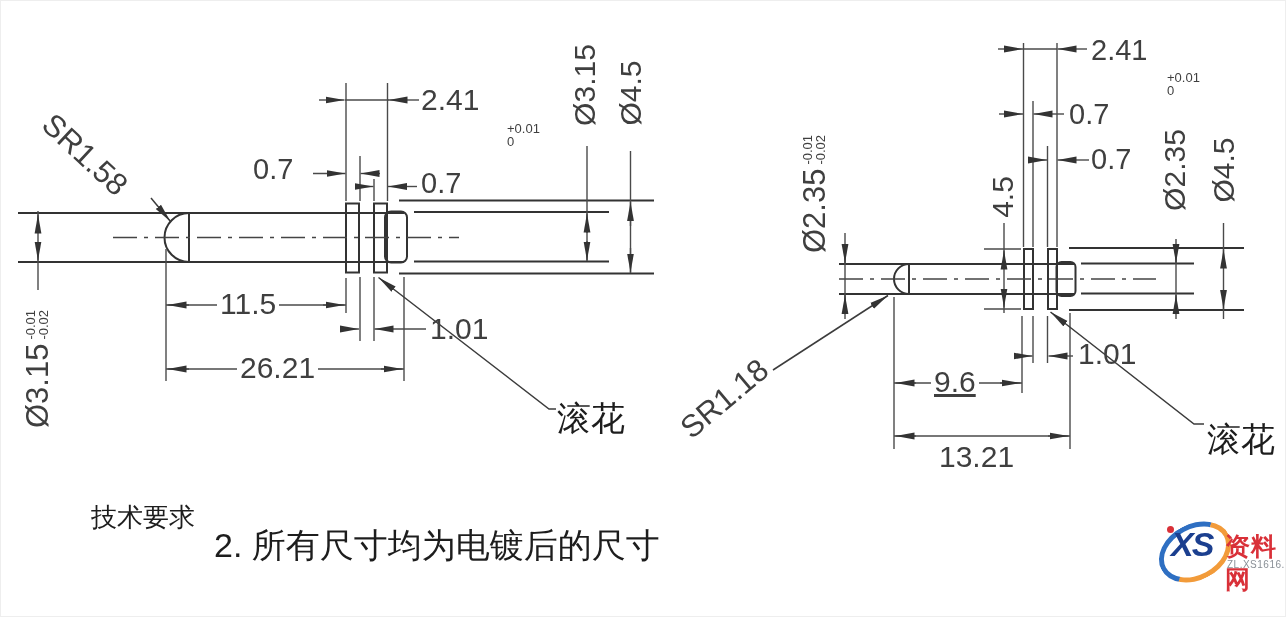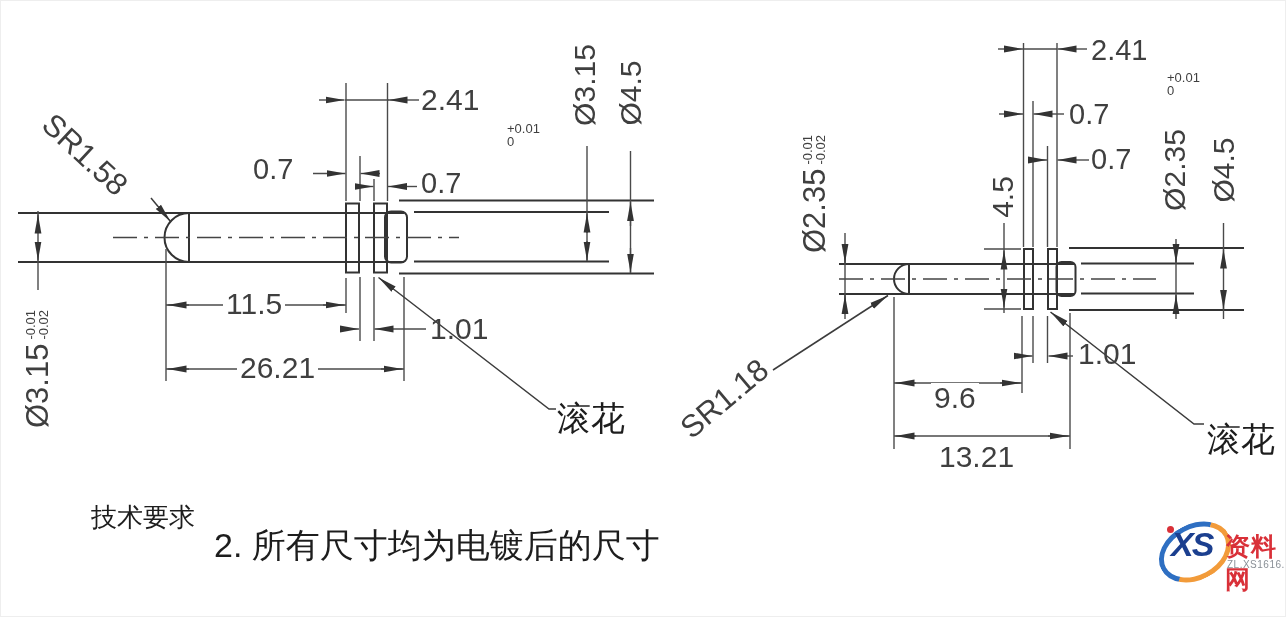--- a/index.html
+++ b/index.html
@@ -210,7 +210,7 @@
   </span>
 </div>
 
-<div class="dim onln" style="left:222px;top:288px;">11.5</div>
+<div class="dim onln" style="left:216px;top:288px;">11.5</div>
 <div class="dim onln" style="left:236px;top:352px;">26.21</div>
 <div class="dim" style="left:429px;top:313px;">1.01</div>
 

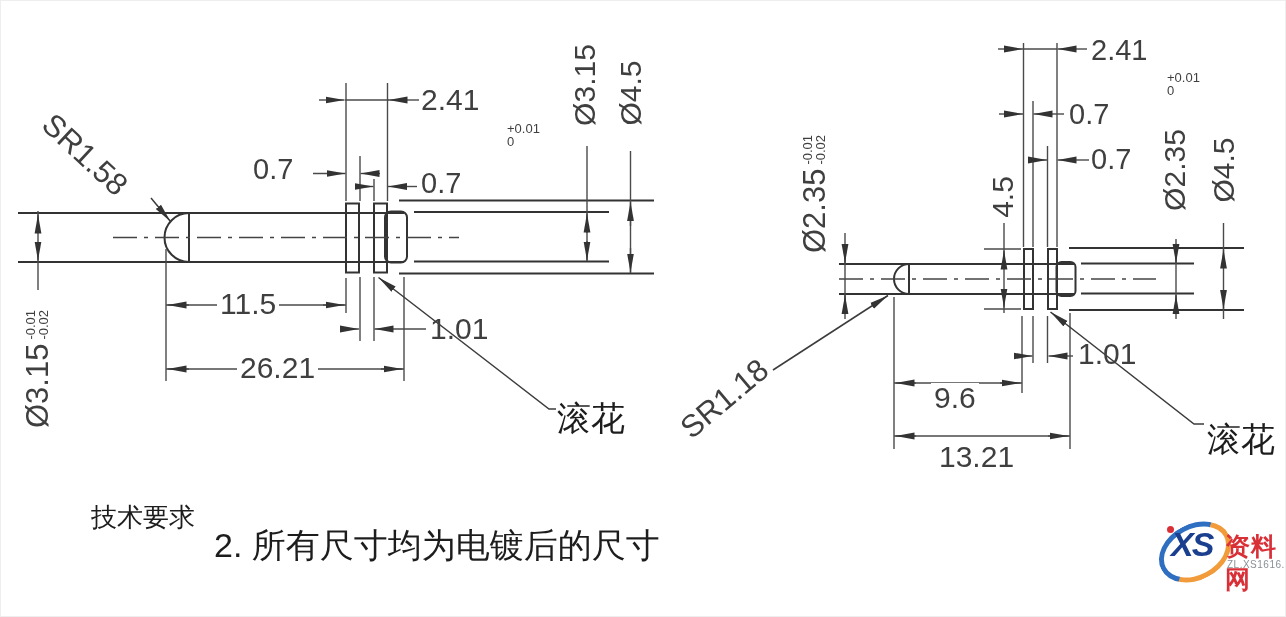--- a/index.html
+++ b/index.html
@@ -240,7 +240,7 @@
   </span>
 </div>
 
-<div class="dim onln" style="left:930px;top:382px;">9.6</div>
+<div class="dim onln" style="left:930px;top:366px;text-decoration:underline;">9.6</div>
 <div class="dim onln" style="left:935px;top:441px;">13.21</div>
 <div class="dim" style="left:1077px;top:338px;">1.01</div>
 

